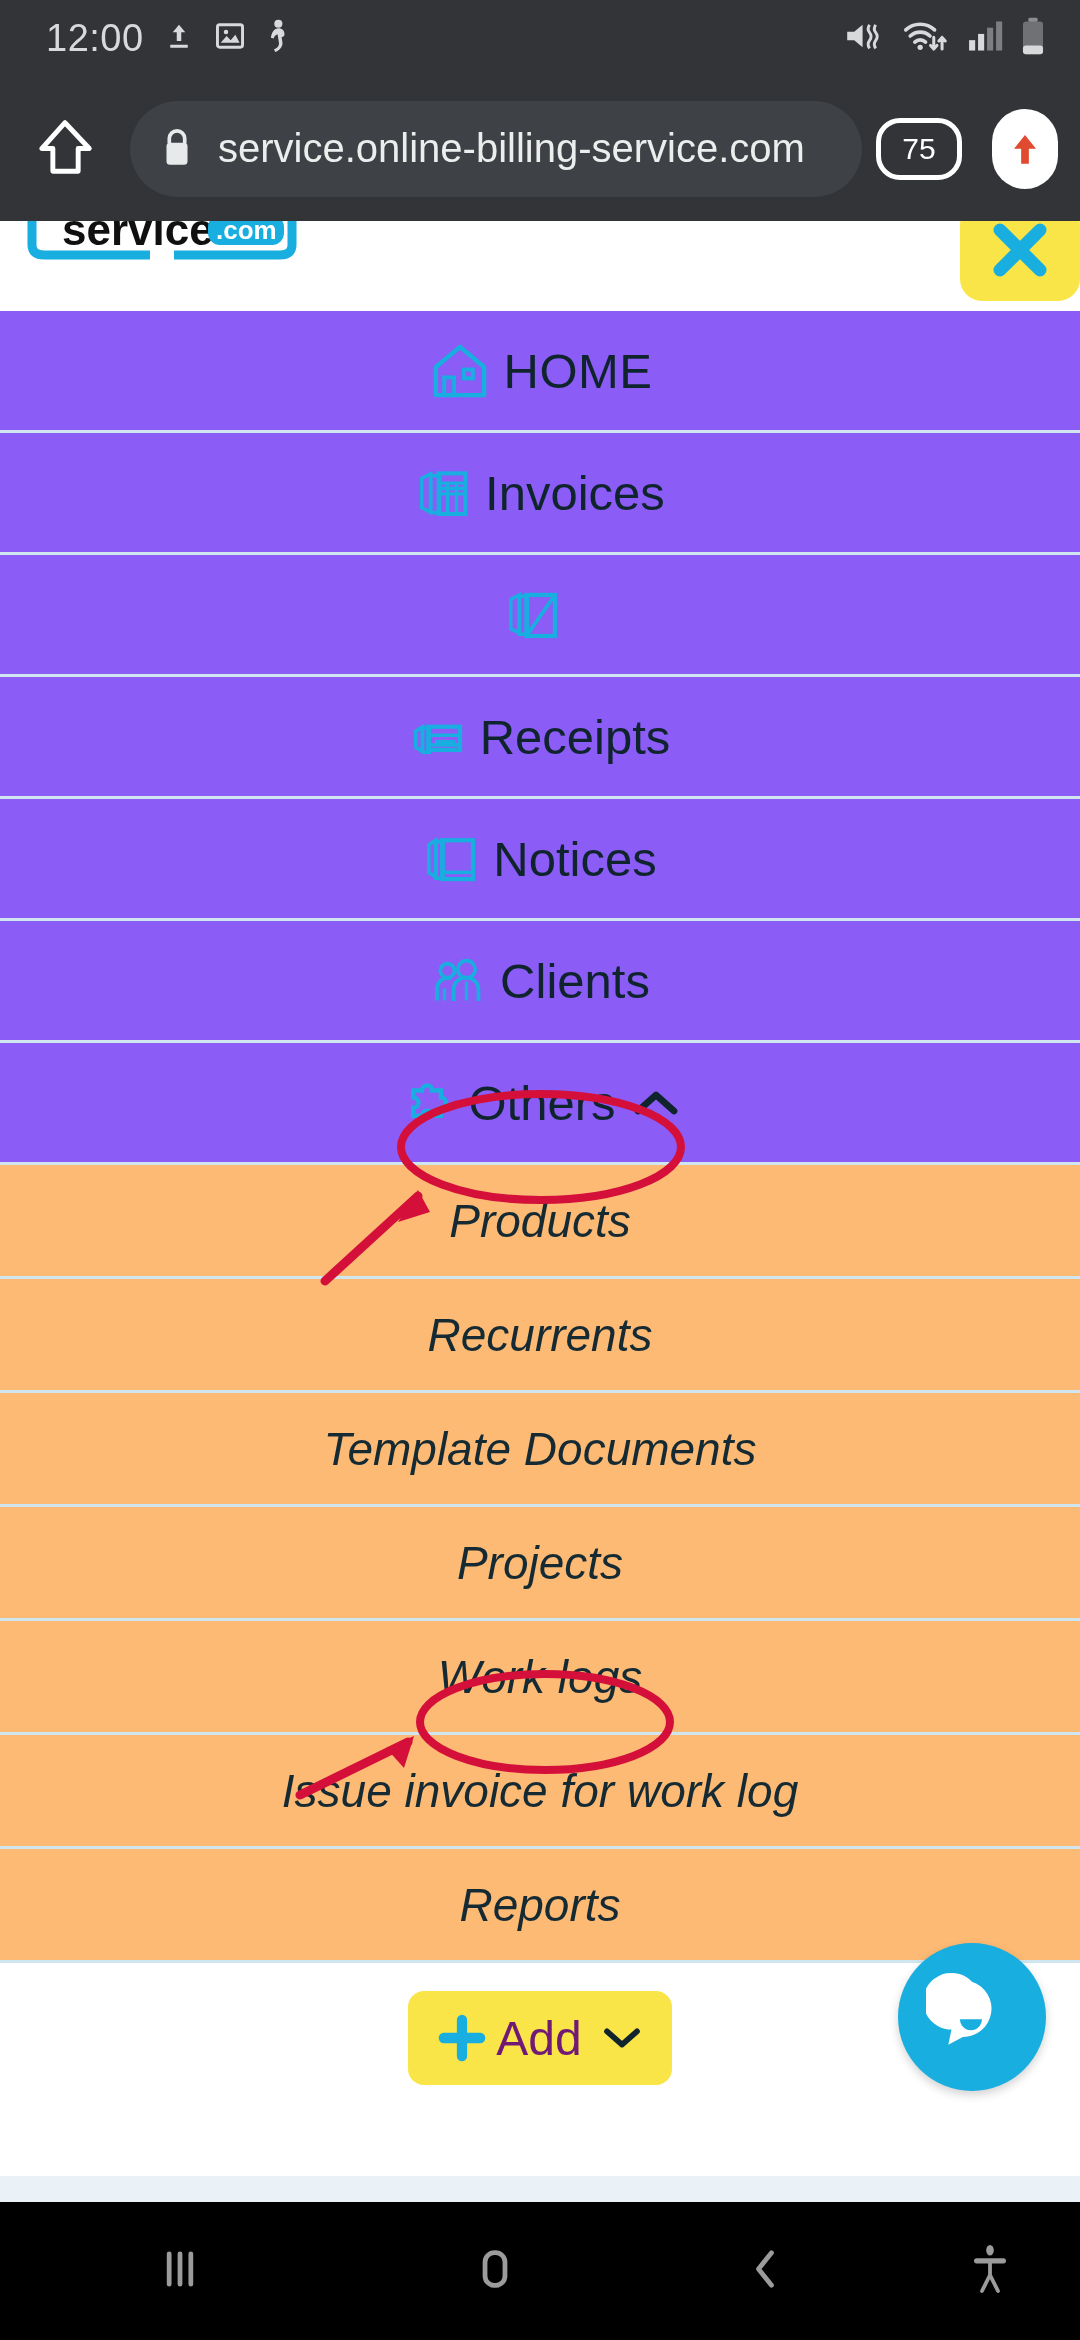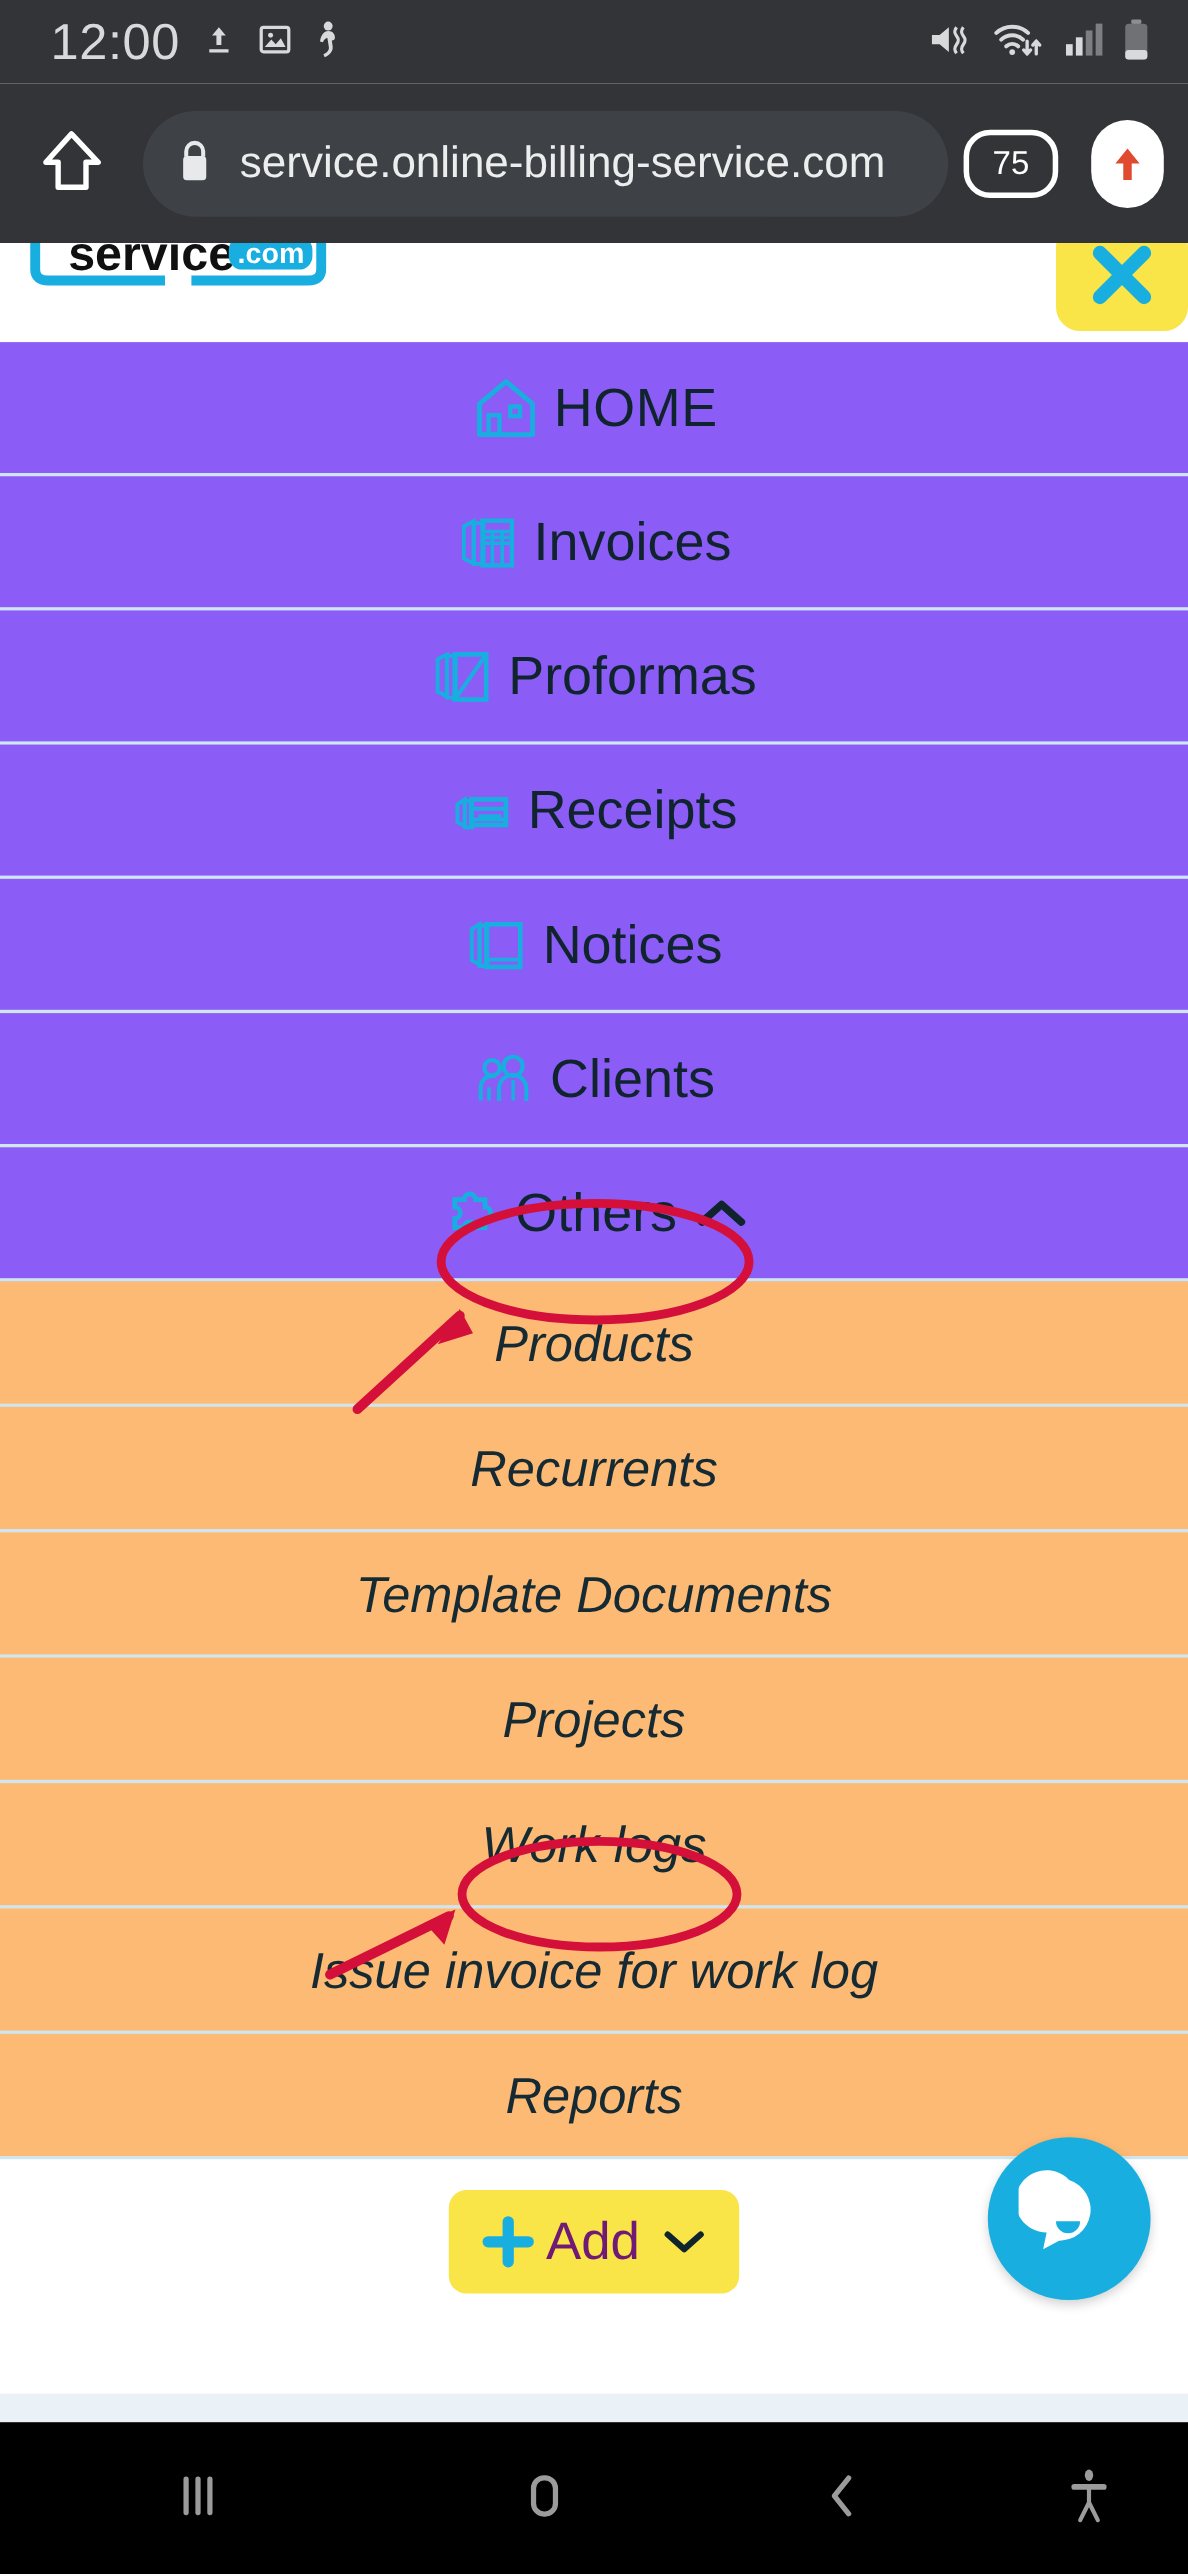--- a/index.html
+++ b/index.html
@@ -19,7 +19,7 @@
     padding:0 34px 0 46px;
   }
   .sb-left{ display:flex; align-items:center; gap:20px; }
-  .sb-time{ color:#d8d9da; font-size:46px; letter-spacing:0.5px; }
+  .sb-time{ color:#d8d9da; font-size:38px; letter-spacing:0.5px; }
   .sb-right{ display:flex; align-items:center; gap:17px; }
   .sb-ico{ display:block; }
 

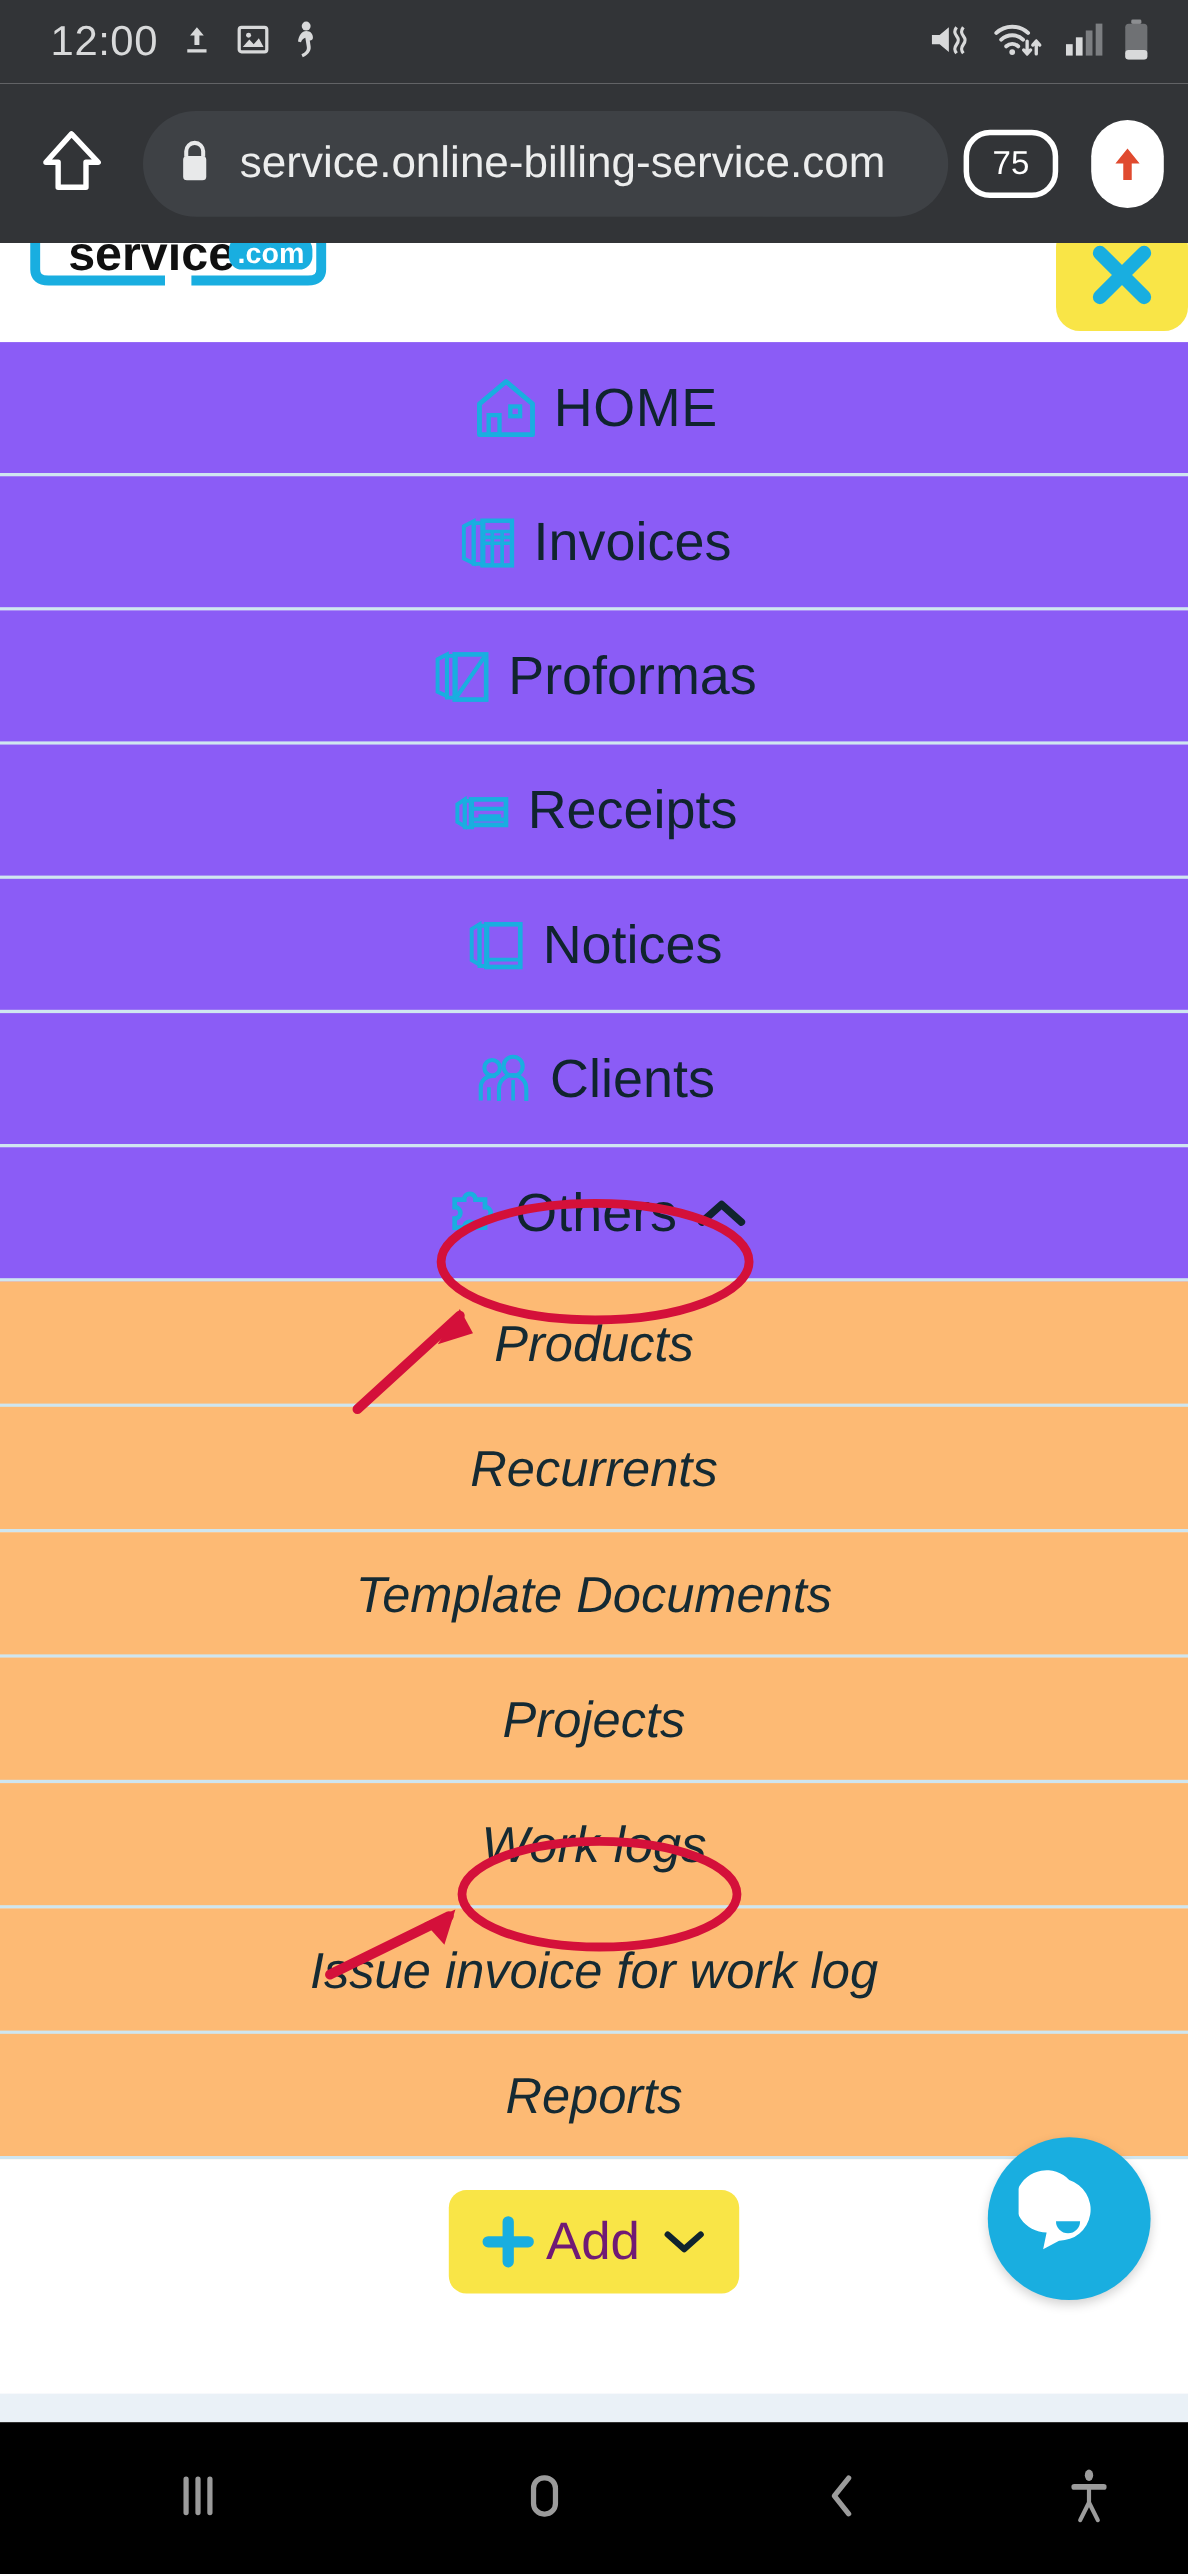--- a/index.html
+++ b/index.html
@@ -275,7 +275,6 @@
           <path d="M9.6 22.4 L22.4 4" stroke="#19aee0" stroke-width="1.7"></path>
         </svg>
       </span>
-      <span class="lbl">Proformas</span>
     </div>
 
     <div class="mrow">

